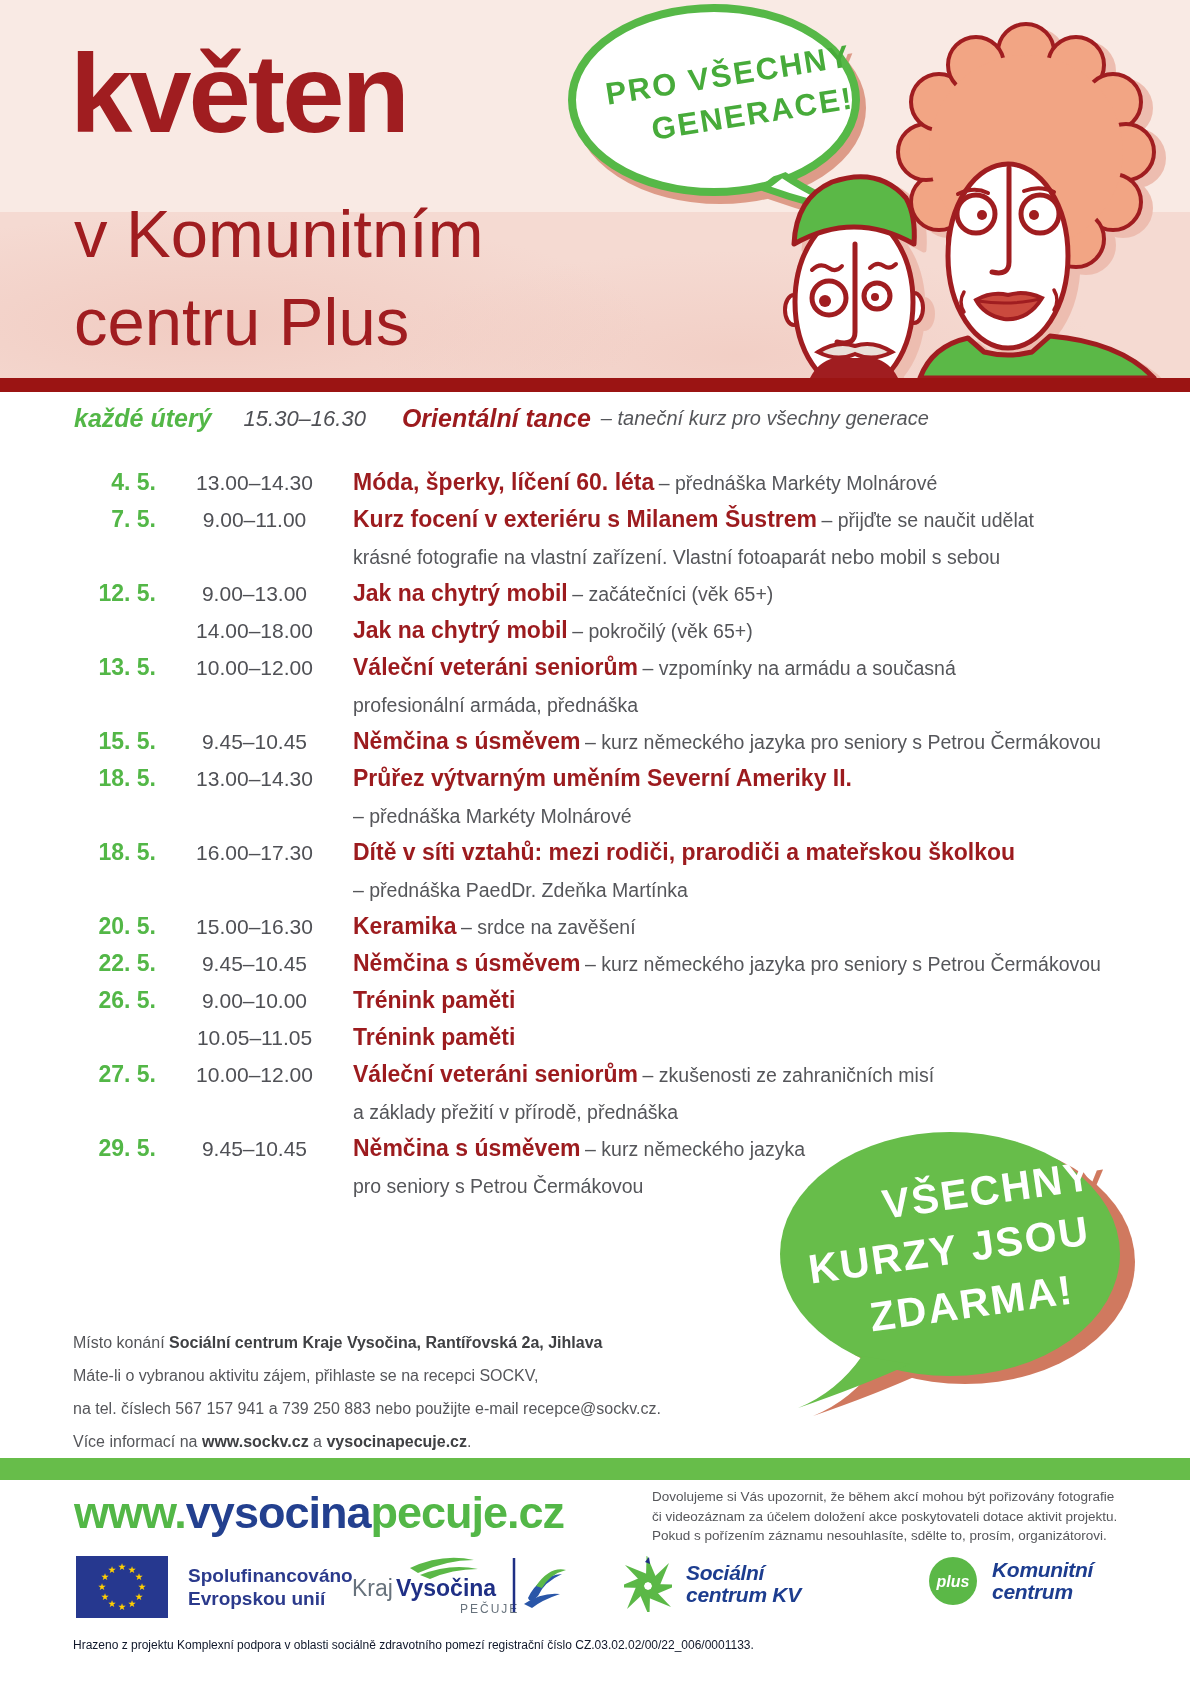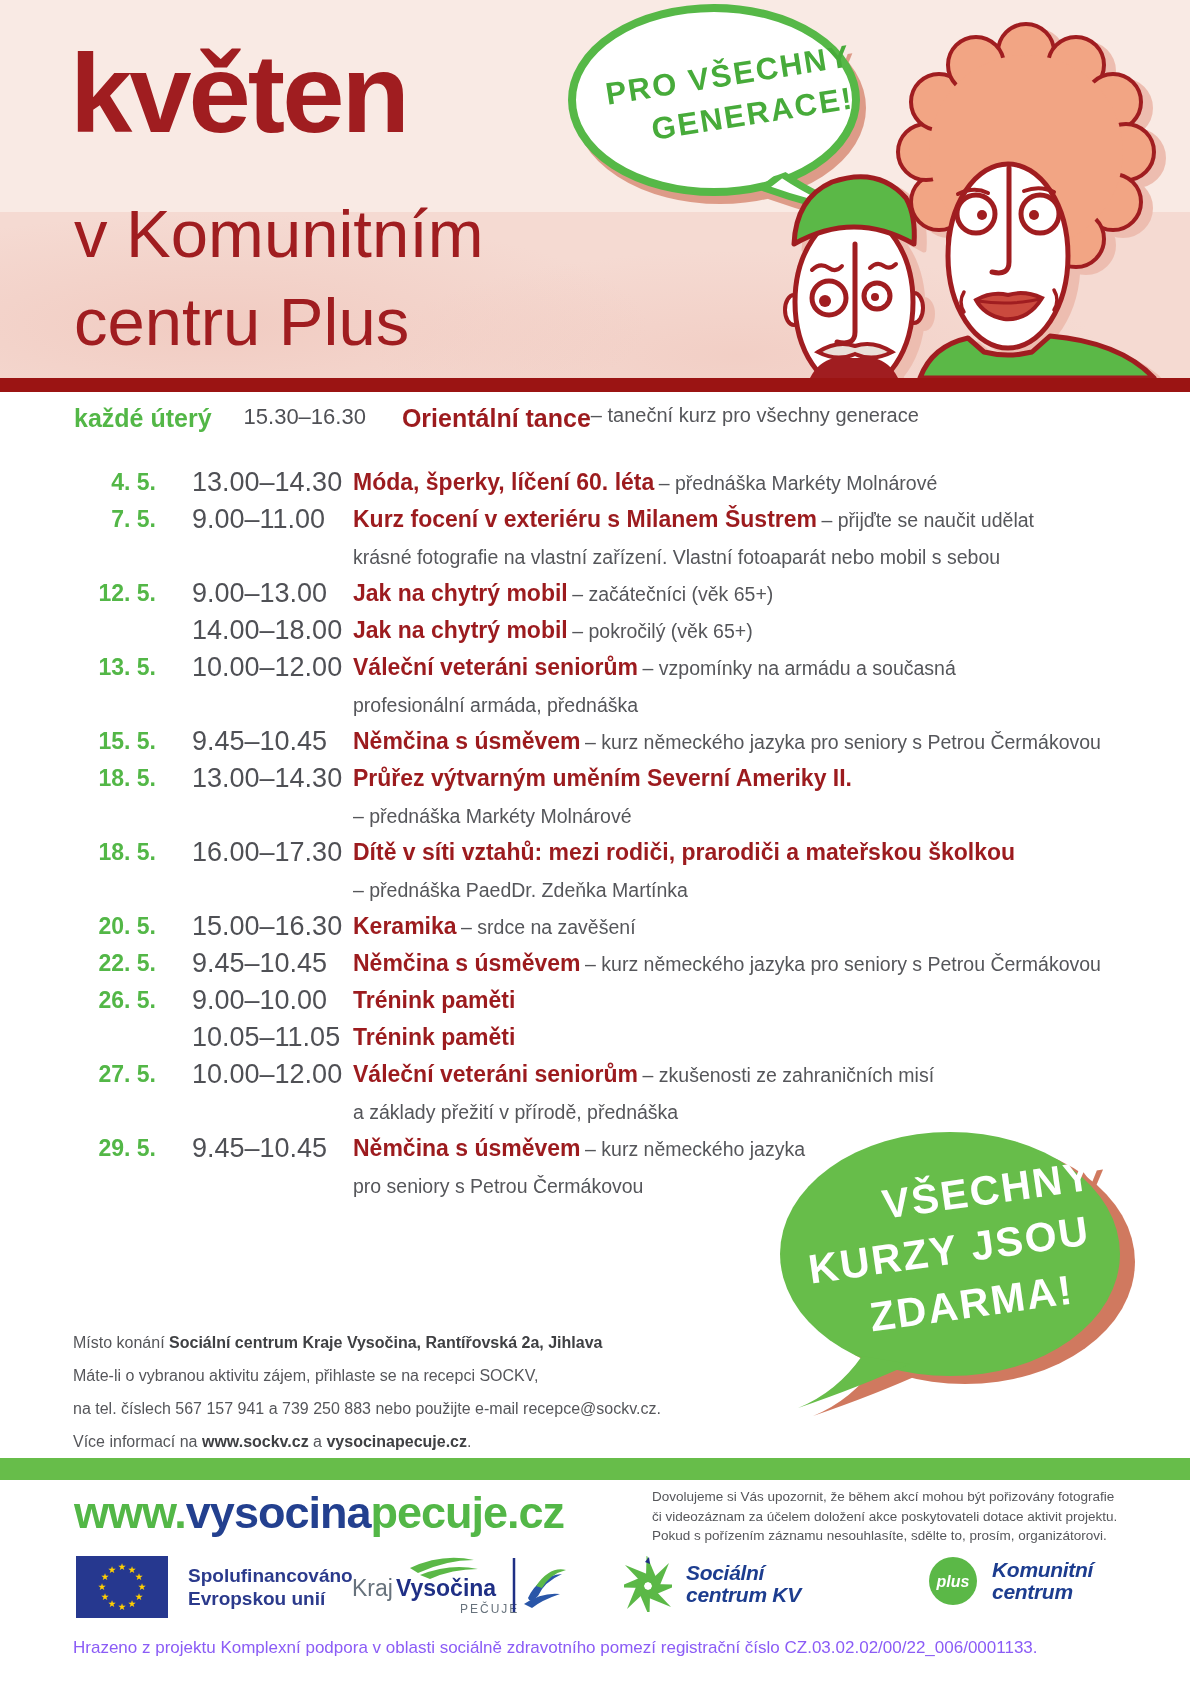--- a/index.html
+++ b/index.html
@@ -24,7 +24,7 @@
   .green-bar{position:absolute;left:0;top:1458px;width:100%;height:22px;background:#67bd4a;}
 
   
-  .weekly{position:absolute;left:74px;top:404px;display:flex;align-items:flex-start;white-space:nowrap;}
+  .weekly{position:absolute;left:74px;top:404px;display:flex;align-items:center;white-space:nowrap;font-style:italic;}
   .wl{font-size:25px;font-weight:bold;color:#53b747;}
   .wt{font-size:22px;color:#4f5055;margin-left:32px;}
   .wti{font-size:25px;font-weight:bold;color:#9c1b1e;margin-left:36px;}

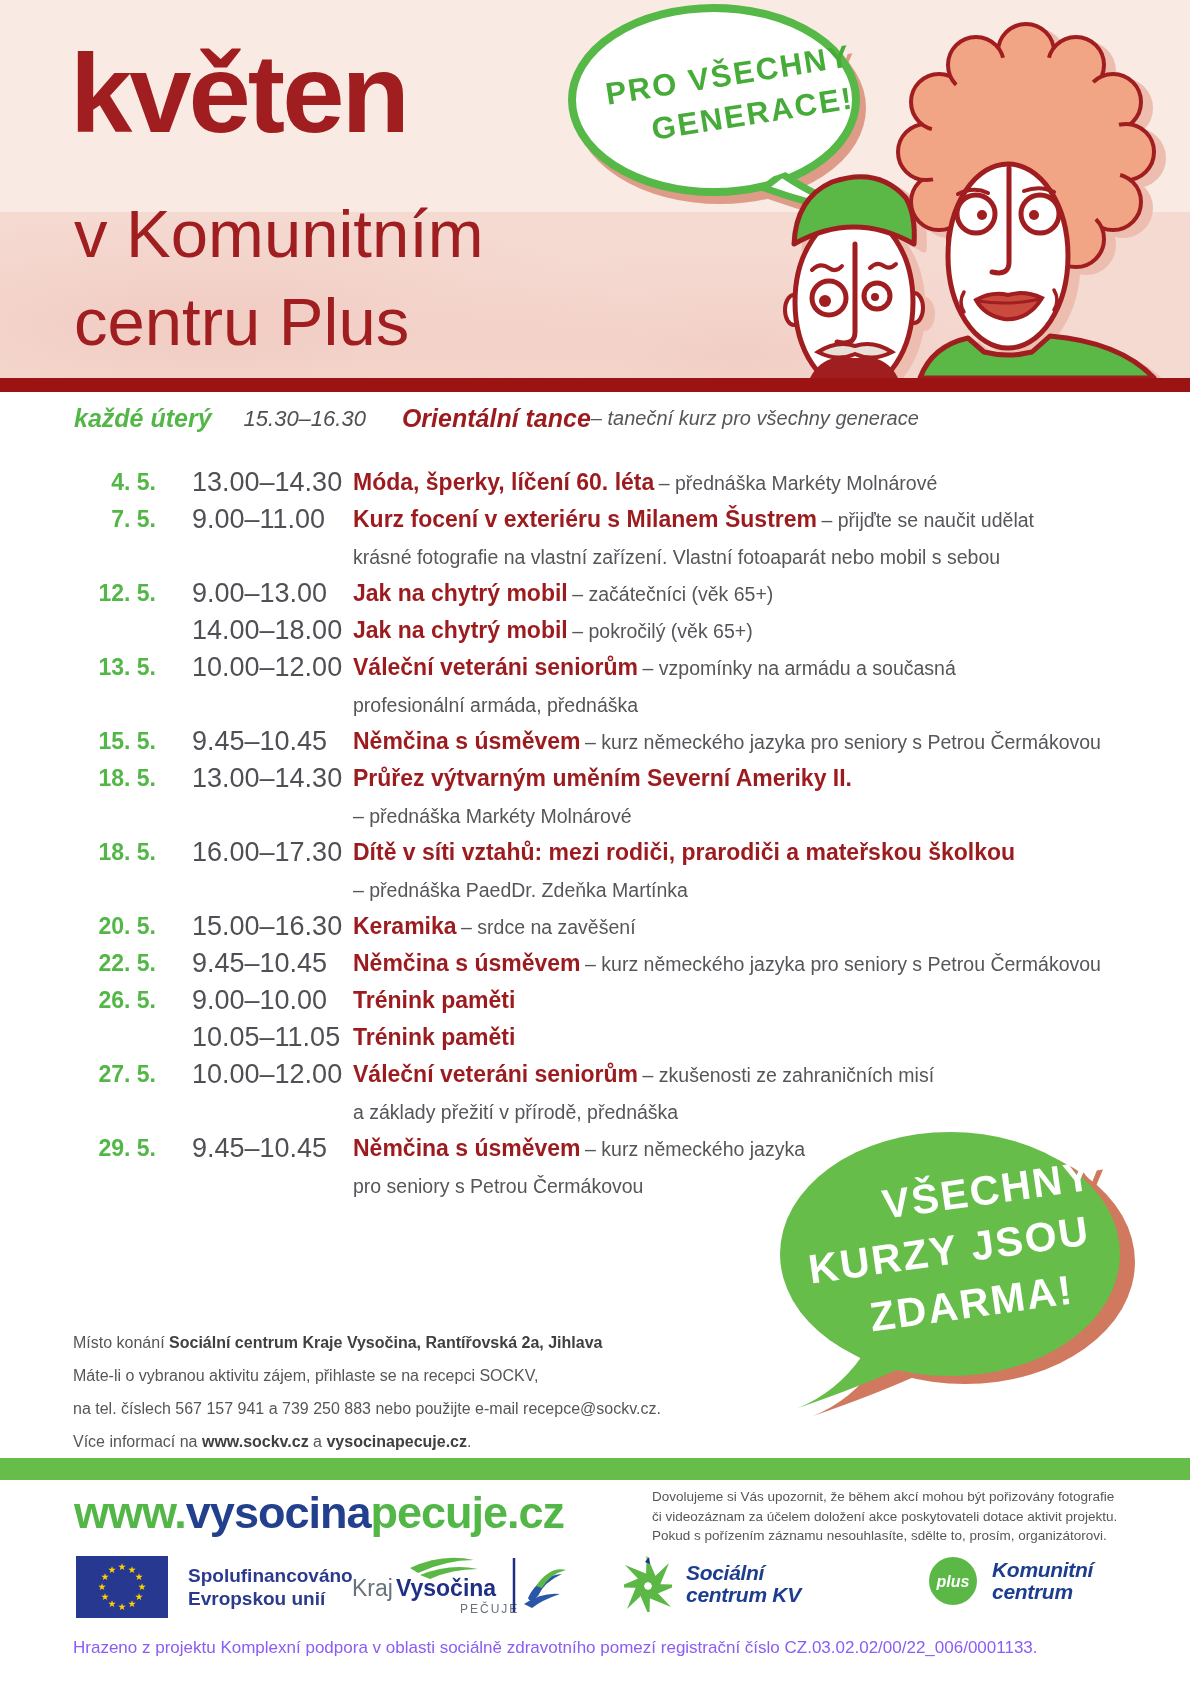--- a/index.html
+++ b/index.html
@@ -28,7 +28,7 @@
   .wl{font-size:25px;font-weight:bold;color:#53b747;}
   .wt{font-size:22px;color:#4f5055;margin-left:32px;}
   .wti{font-size:25px;font-weight:bold;color:#9c1b1e;margin-left:36px;}
-  .wd{font-size:20px;color:#55565a;}
+  .wd{font-size:20px;color:#55565a;margin-left:10px;}
 
   
   .schedule{position:absolute;left:60px;top:464px;right:10px;}

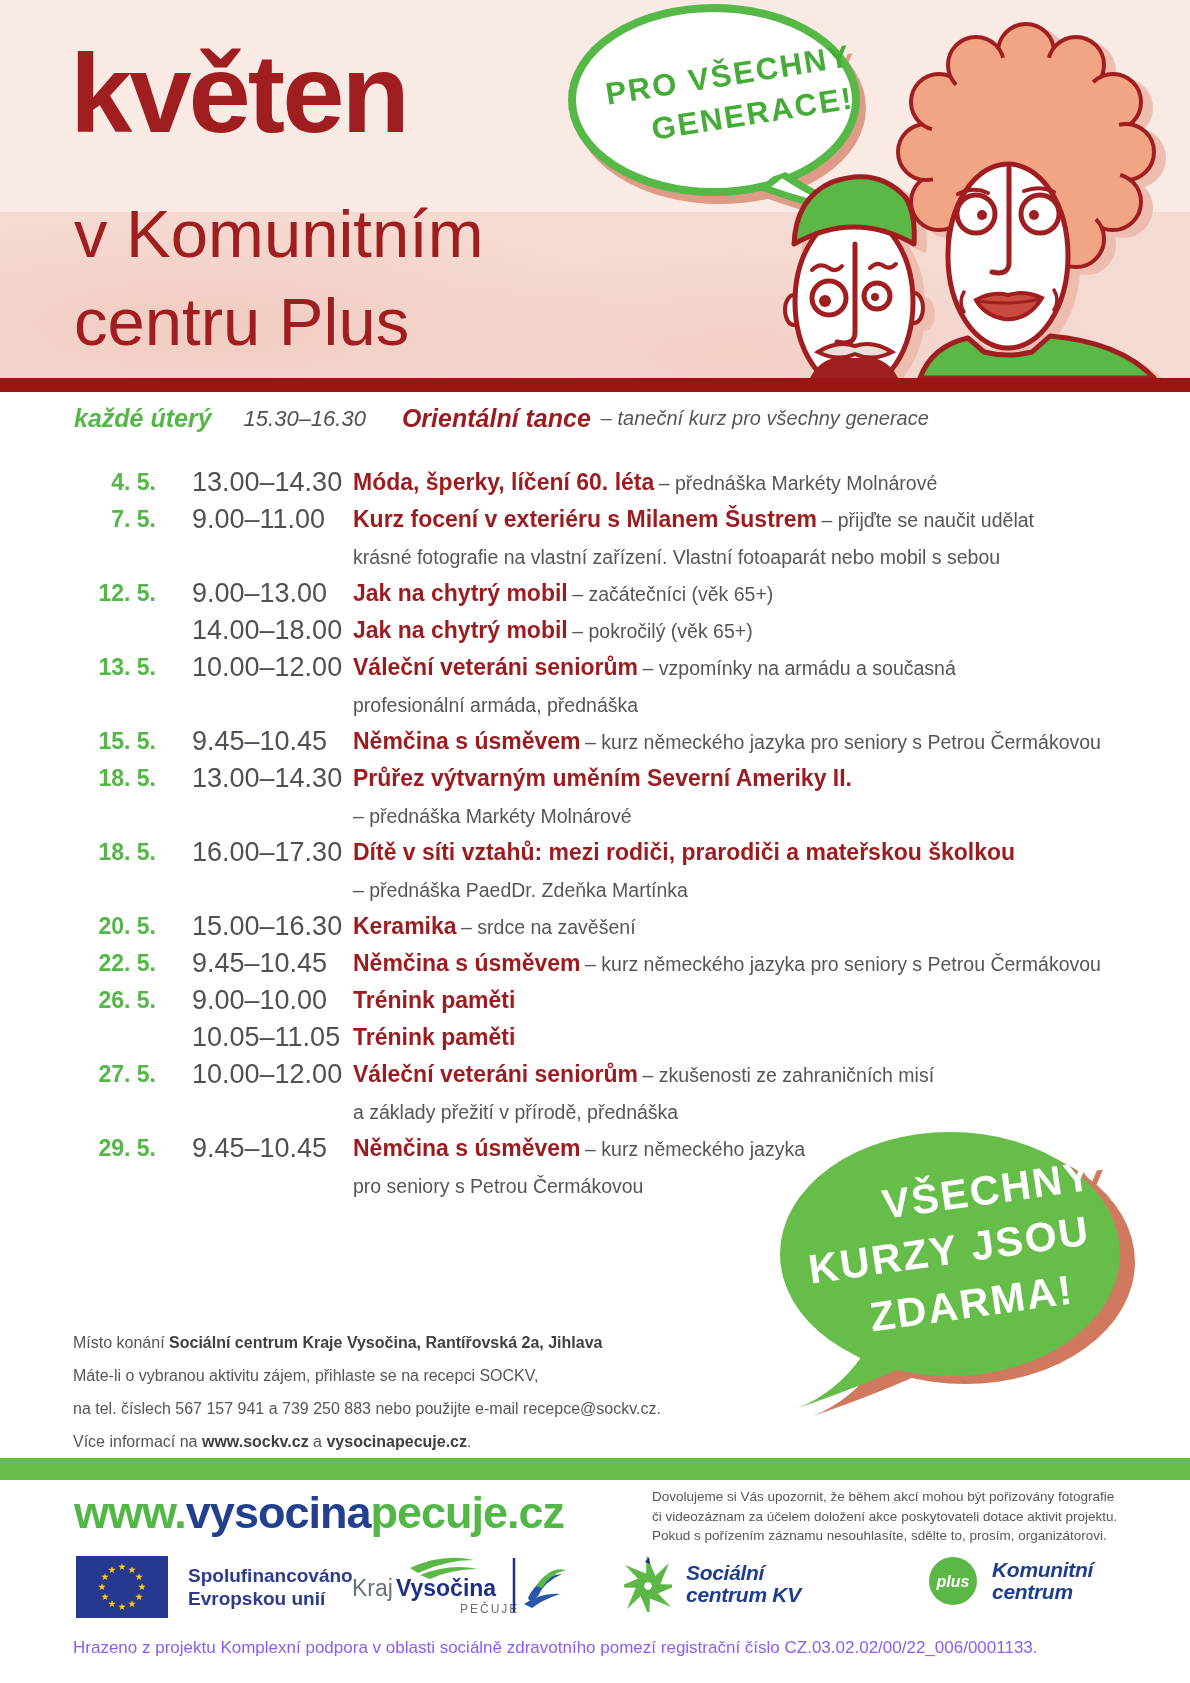--- a/index.html
+++ b/index.html
@@ -35,7 +35,7 @@
   .srow{display:grid;grid-template-columns:96px 125px 1fr;column-gap:36px;
         height:37px;line-height:37px;white-space:nowrap;}
   .c-date{text-align:right;font-size:23px;font-weight:bold;color:#53b747;}
-  .c-time{text-align:left;font-size:27px;color:#4f5055;}
+  .c-time{text-align:center;font-size:21px;color:#4f5055;}
   .c-title{font-size:23px;font-weight:bold;color:#9c1b1e;}
   .c-desc{font-size:19.5px;color:#55565a;}
 

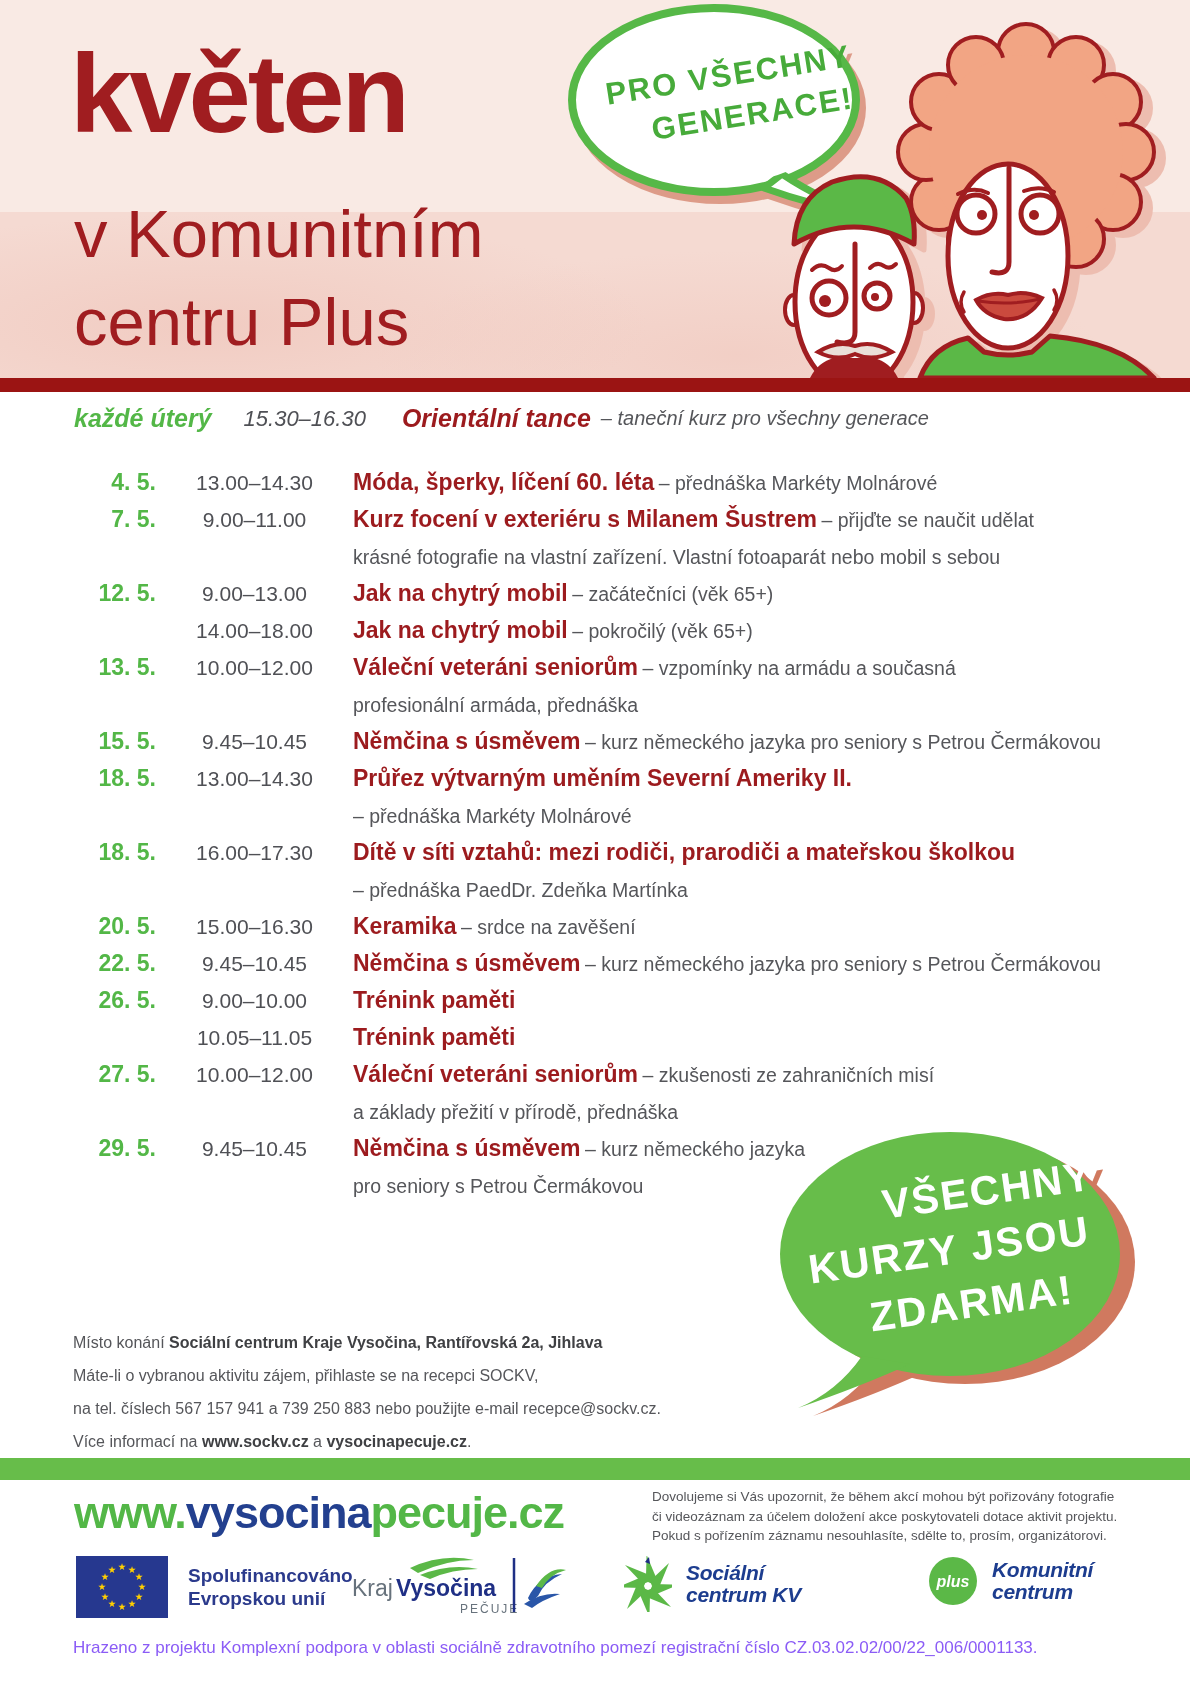--- a/index.html
+++ b/index.html
@@ -56,7 +56,7 @@
   .logo-soc{position:absolute;left:624px;top:6px;display:flex;align-items:center;}
   .logo-kom{position:absolute;left:928px;top:6px;display:flex;align-items:center;}
   .logo-text{font-style:italic;font-weight:bold;color:#1d3d8f;font-size:21px;line-height:22px;margin-left:14px;letter-spacing:-0.3px;}
-  .fineprint{position:absolute;left:73px;top:1638px;font-size:17px;color:#8b5cf6;}
+  .fineprint{position:absolute;left:73px;top:1638px;font-size:12px;color:#0f172a;}
 </style>
 </head>
 <body>

